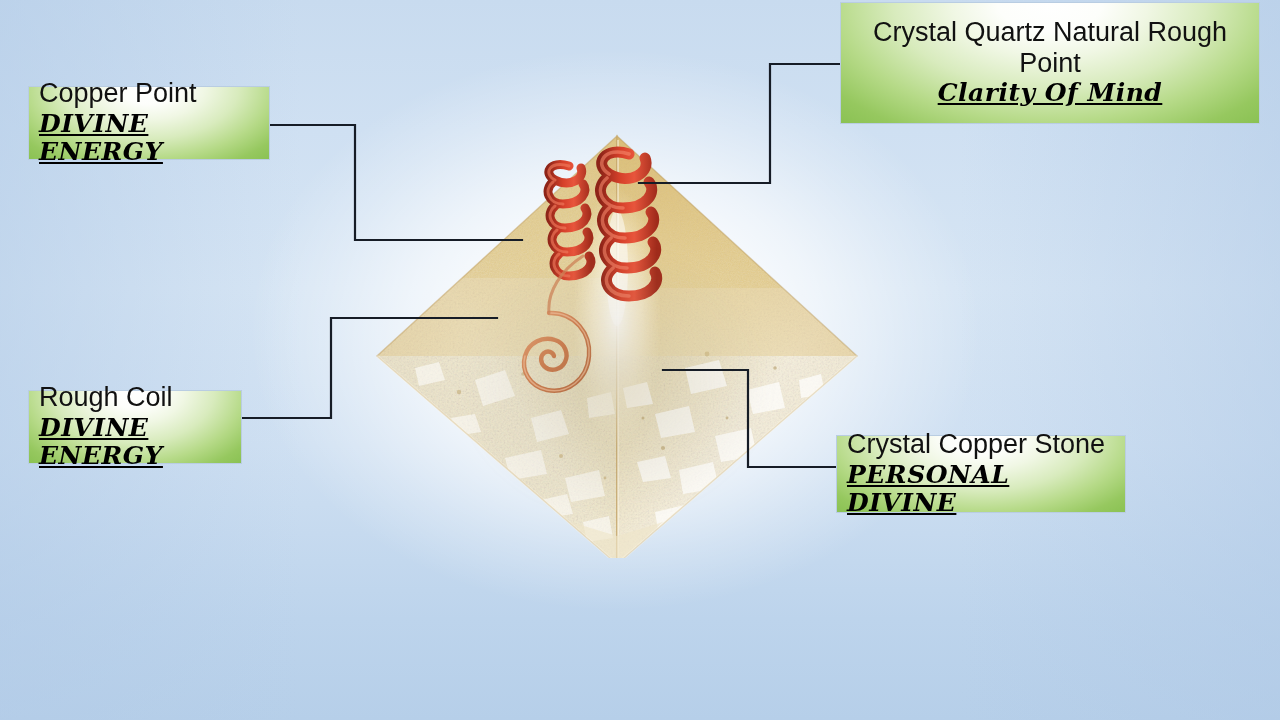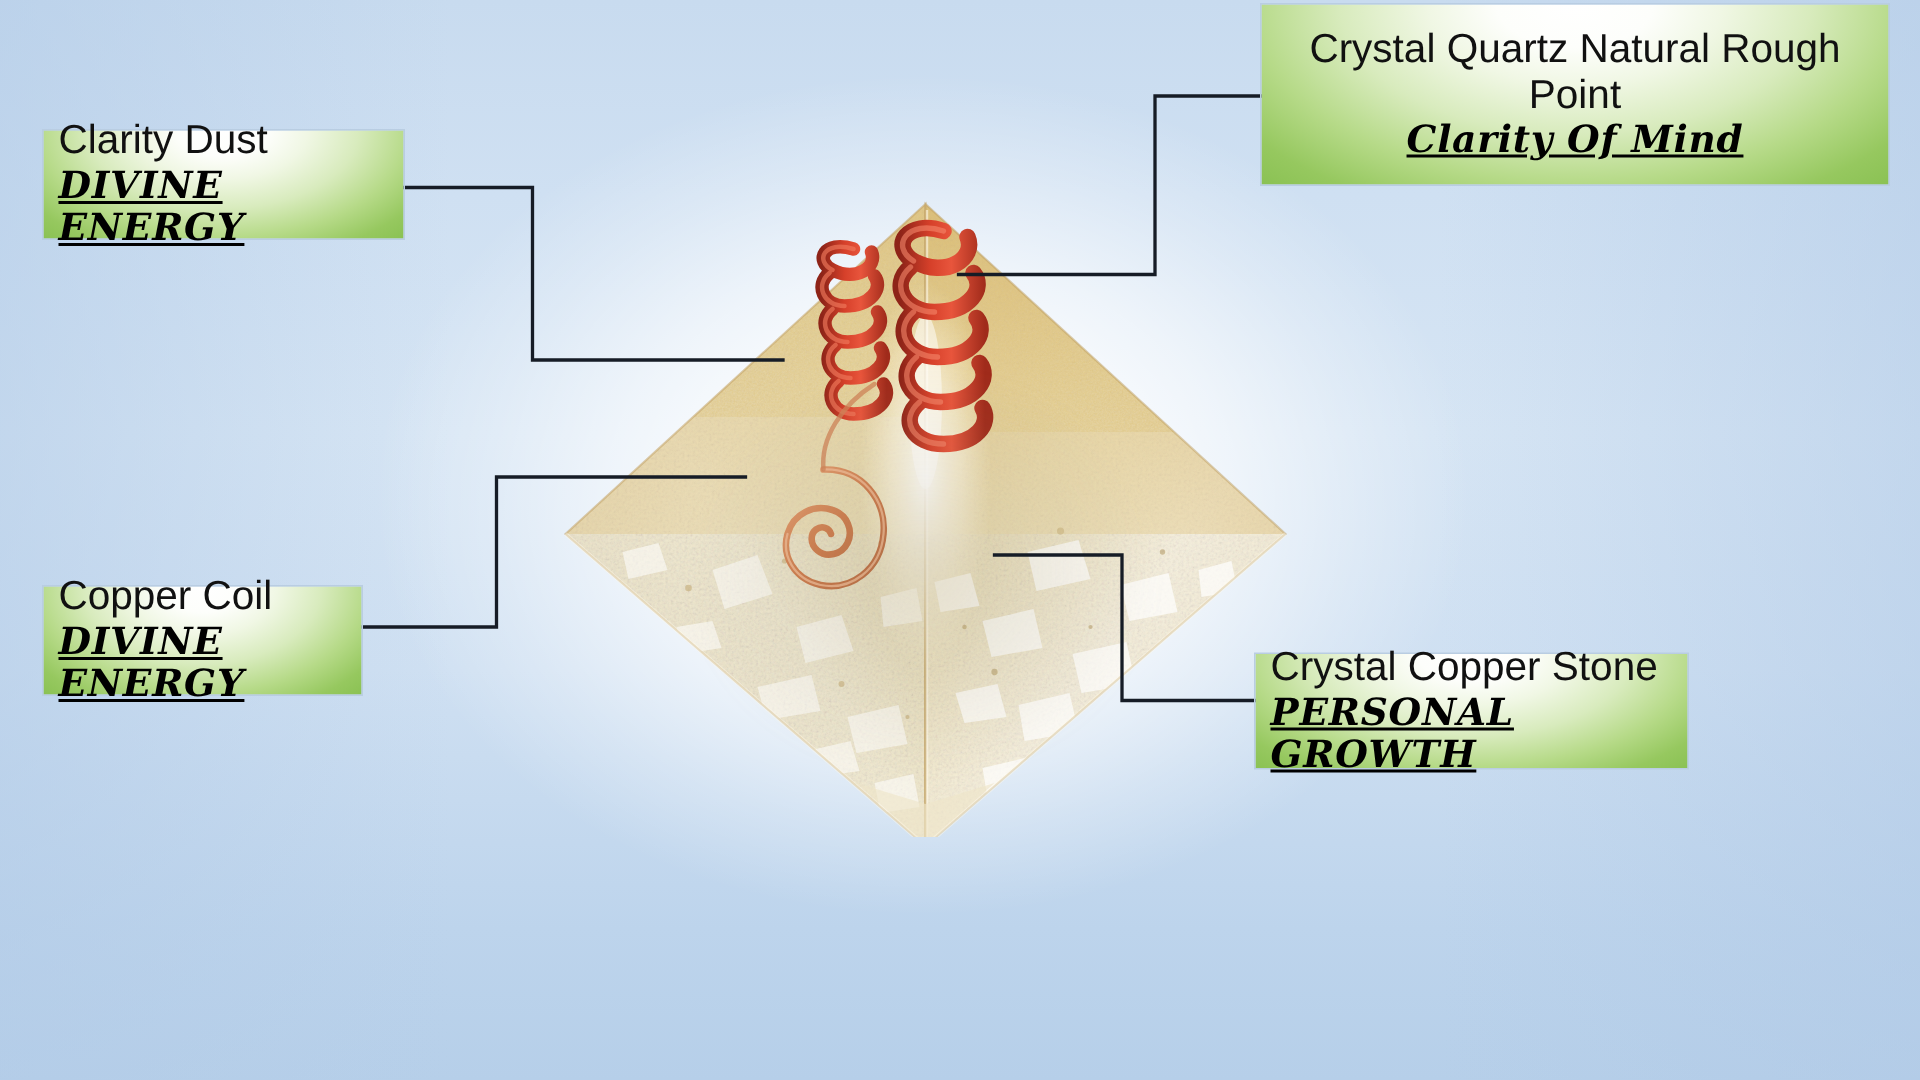--- a/index.html
+++ b/index.html
@@ -285,7 +285,7 @@
   </svg>
 
   <div class="label left-align" id="lbl-dust">
-    <div class="title">Clarity Dust</div>
+    <div class="title">Copper Point</div>
     <div class="sub">DIVINE ENERGY</div>
   </div>
 

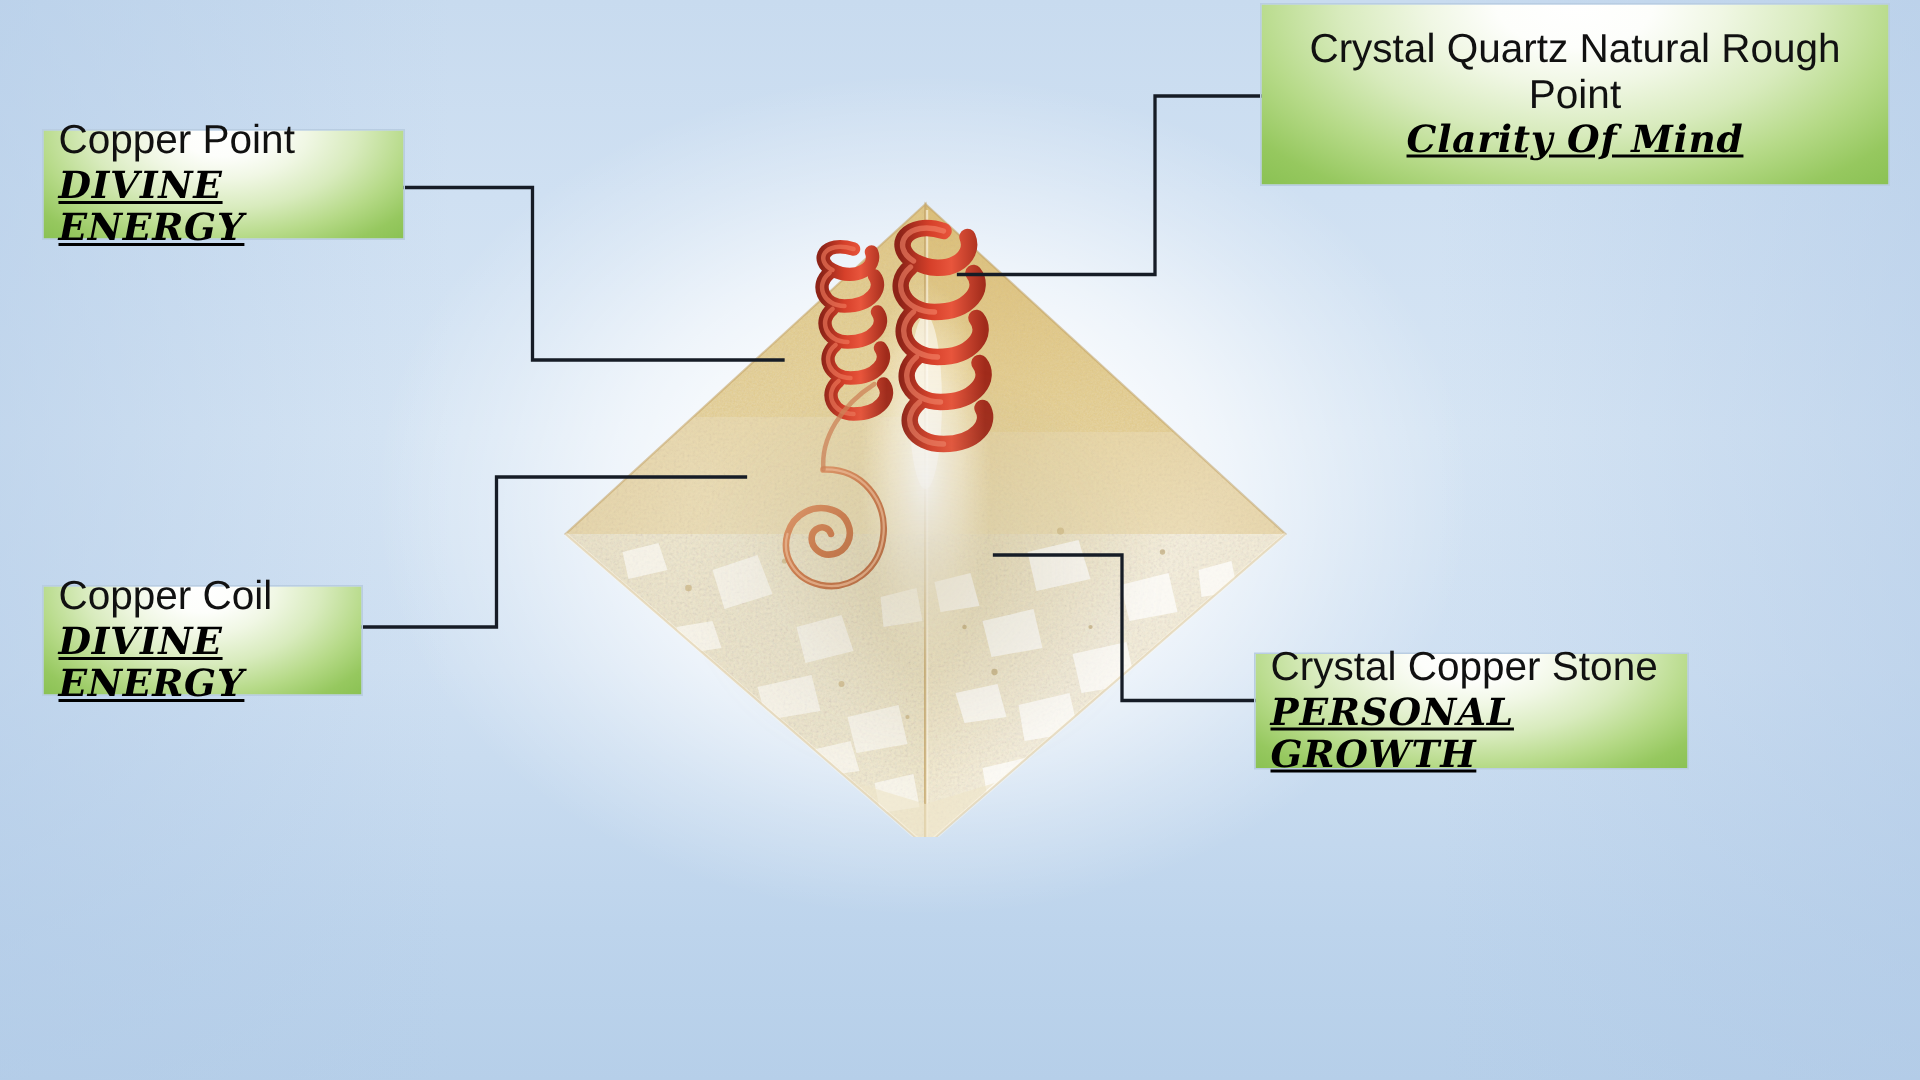--- a/index.html
+++ b/index.html
@@ -290,7 +290,7 @@
   </div>
 
   <div class="label left-align" id="lbl-coil">
-    <div class="title">Copper Coil</div>
+    <div class="title">Rough Coil</div>
     <div class="sub">DIVINE ENERGY</div>
   </div>
 

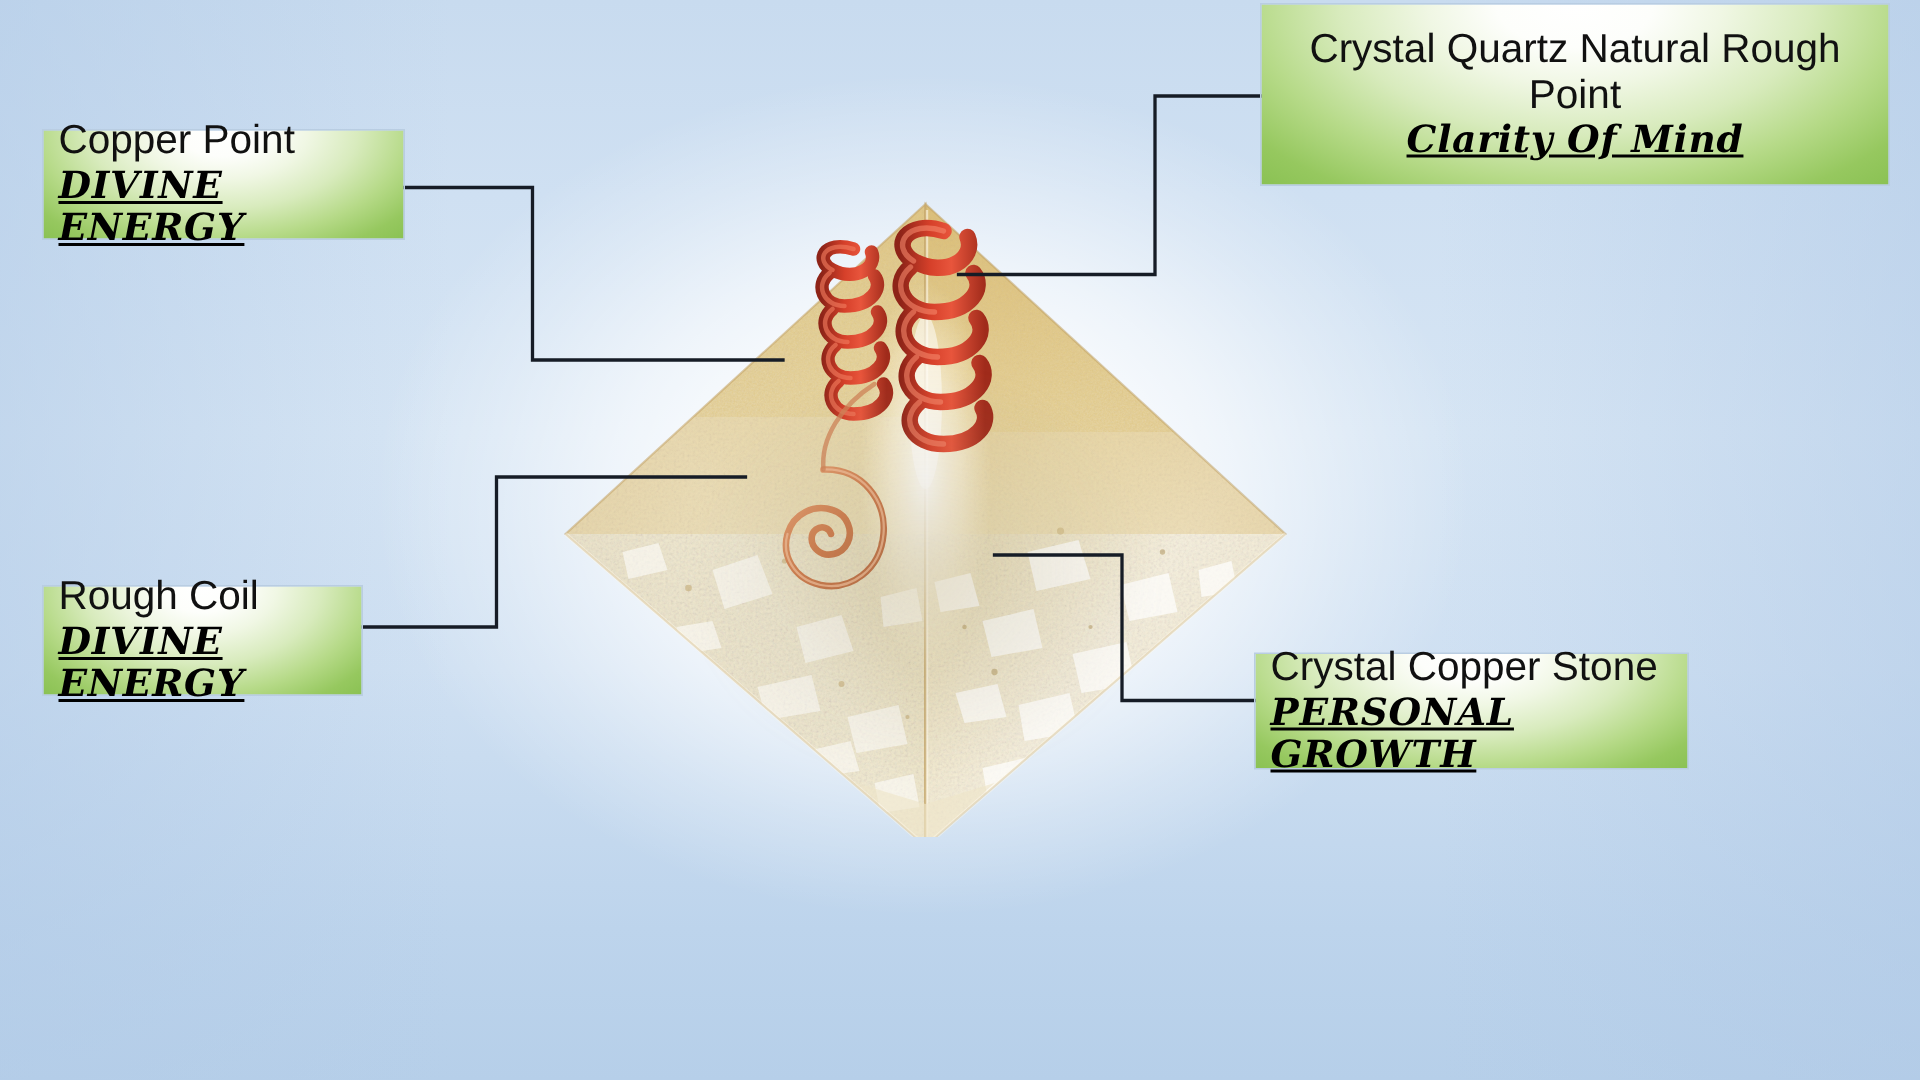--- a/index.html
+++ b/index.html
@@ -302,7 +302,7 @@
 
   <div class="label left-align" id="lbl-stone">
     <div class="title">Crystal Copper Stone</div>
-    <div class="sub">PERSONAL GROWTH</div>
+    <div class="sub">PERSONAL DIVINE</div>
   </div>
 
 </div>

